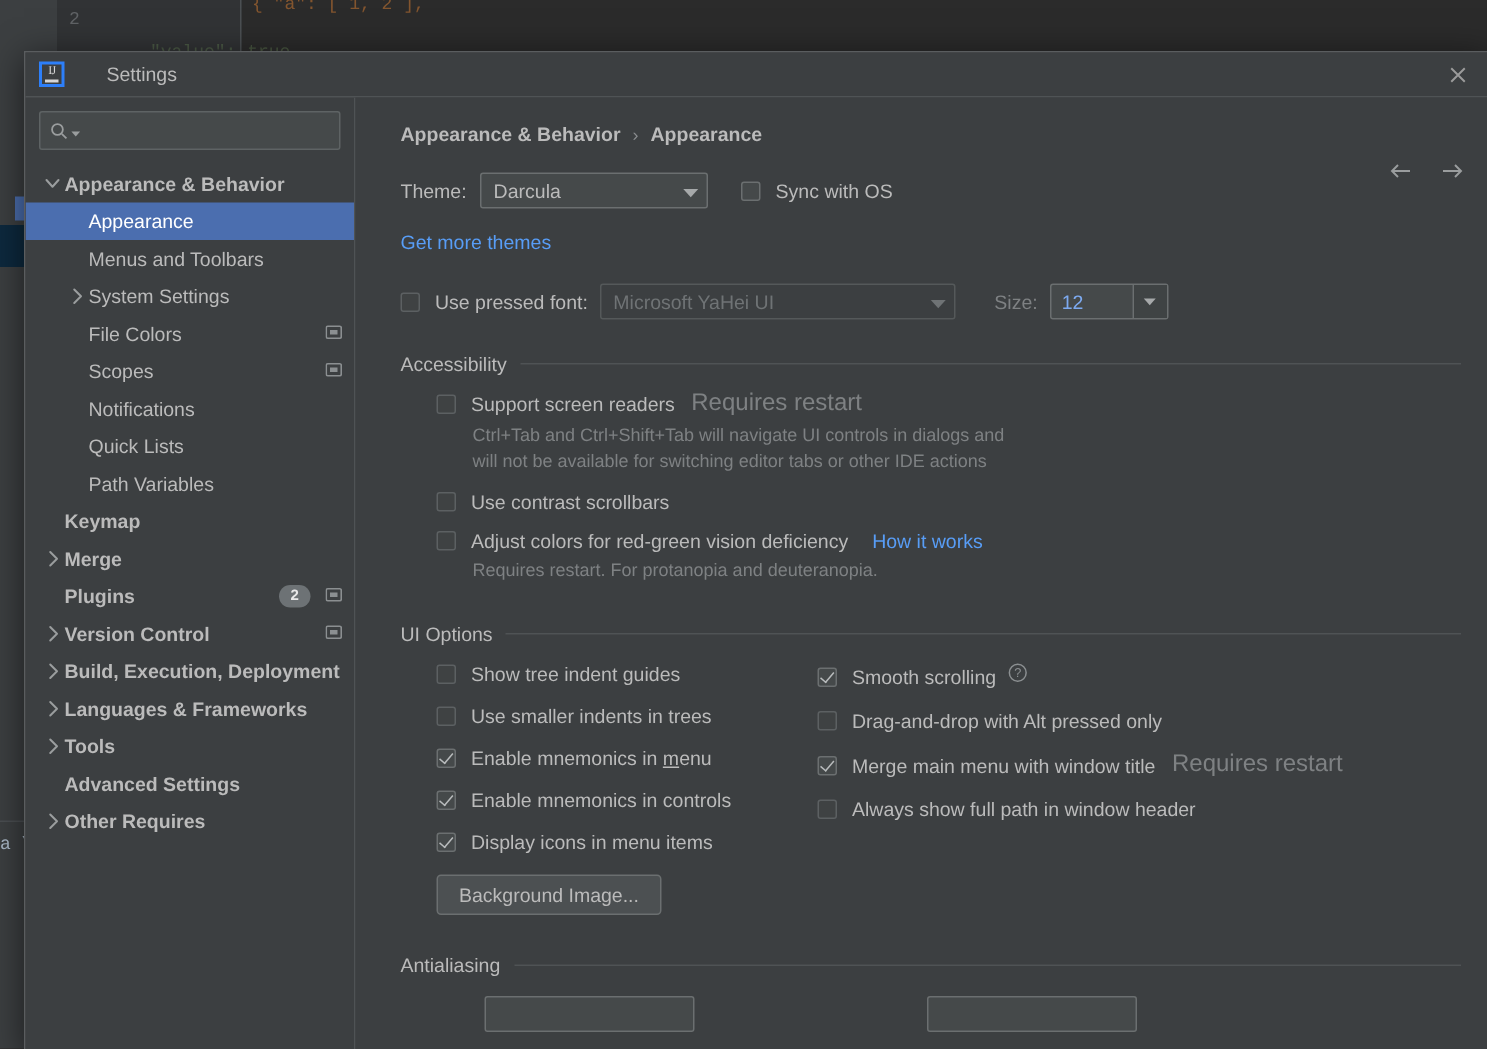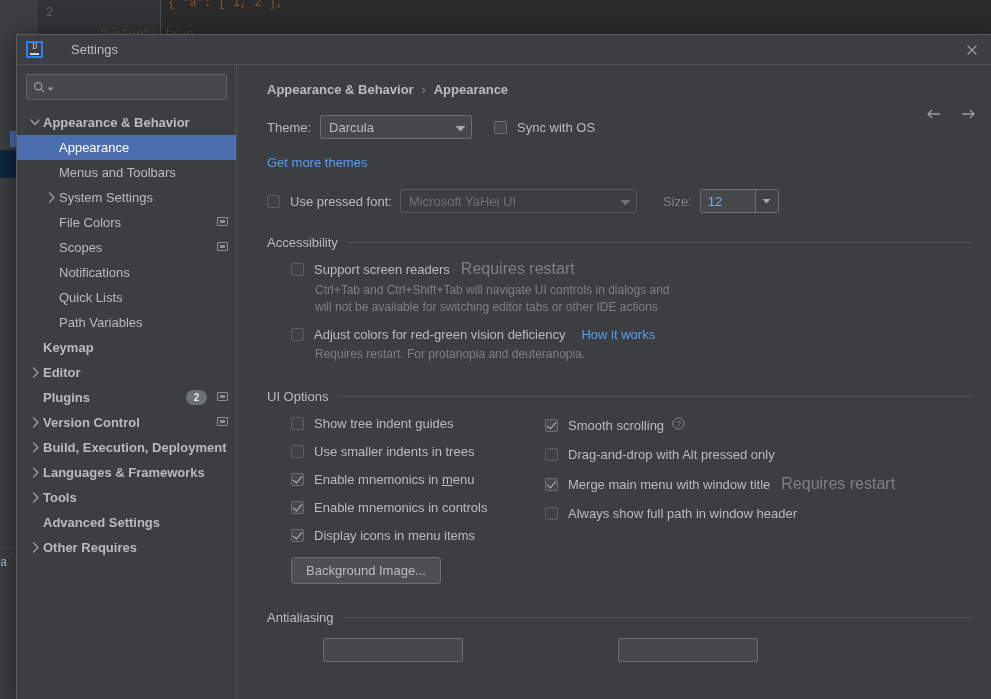--- a/index.html
+++ b/index.html
@@ -511,6 +511,10 @@
         <div>will not be available for switching editor tabs or other IDE actions</div>
       </div>
 
+      <div class="cb-row" style="margin-left:24px;margin-top:11px">
+        <span class="cb dim" id="cb-contrast"></span>
+        <span class="cb-label">Use contrast scrollbars</span>
+      </div>
 
       <div class="cb-row" style="margin-left:24px;margin-top:11px">
         <span class="cb dim" id="cb-deficiency"></span>

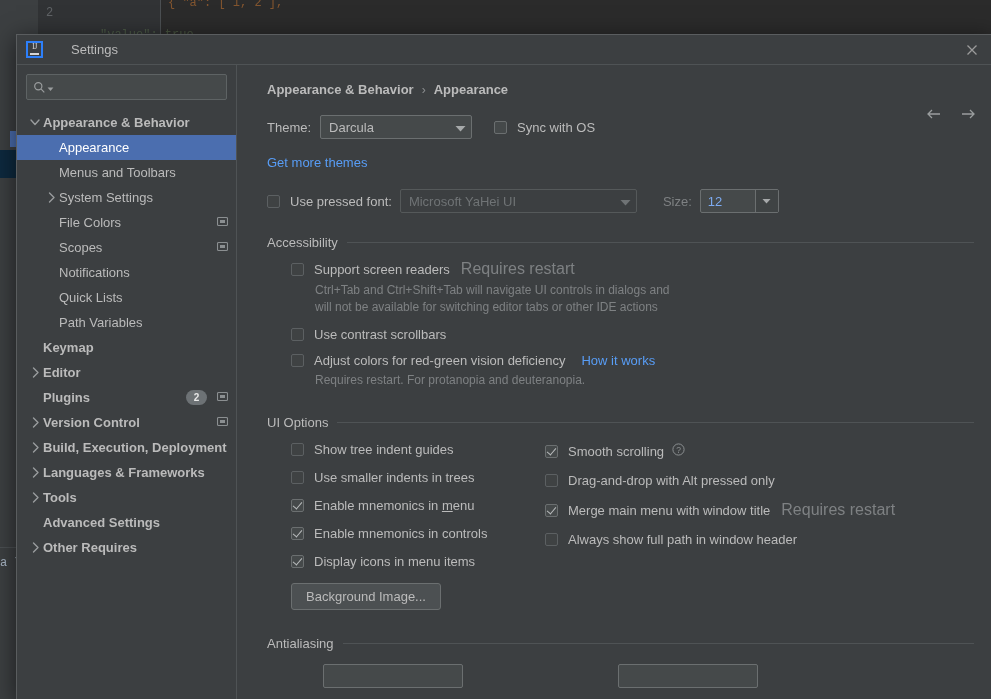--- a/index.html
+++ b/index.html
@@ -364,7 +364,7 @@
                 <path d="M3.5 1 L8 5.5 L3.5 10" stroke="#9a9d9e" stroke-width="1.35" fill="none" stroke-linecap="round" stroke-linejoin="round"></path>
               </svg>
             </span>
-            <span class="tree-label">Editor</span>
+            <span class="tree-label">Merge</span>
           </div>
           <div class="tree-row bold has-badge">
             <span class="tree-arrow" style="margin-left: 10px;">

